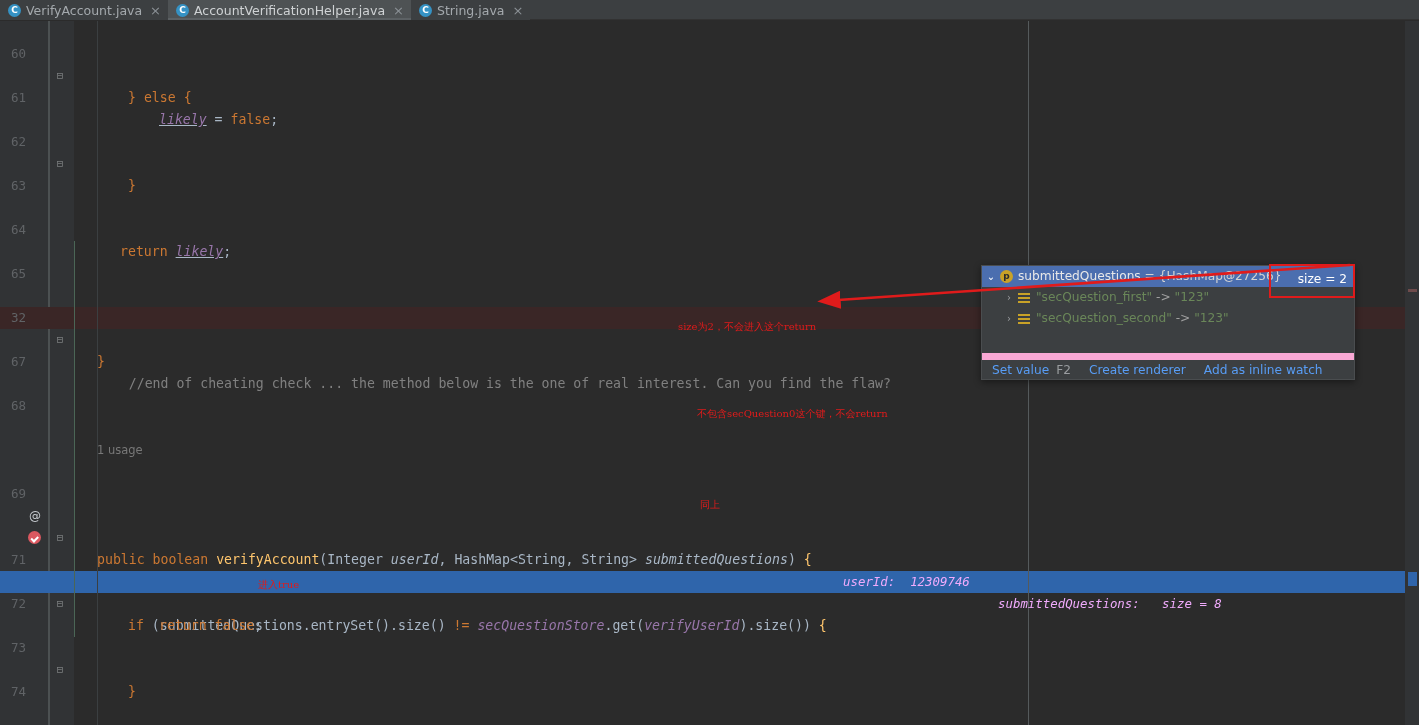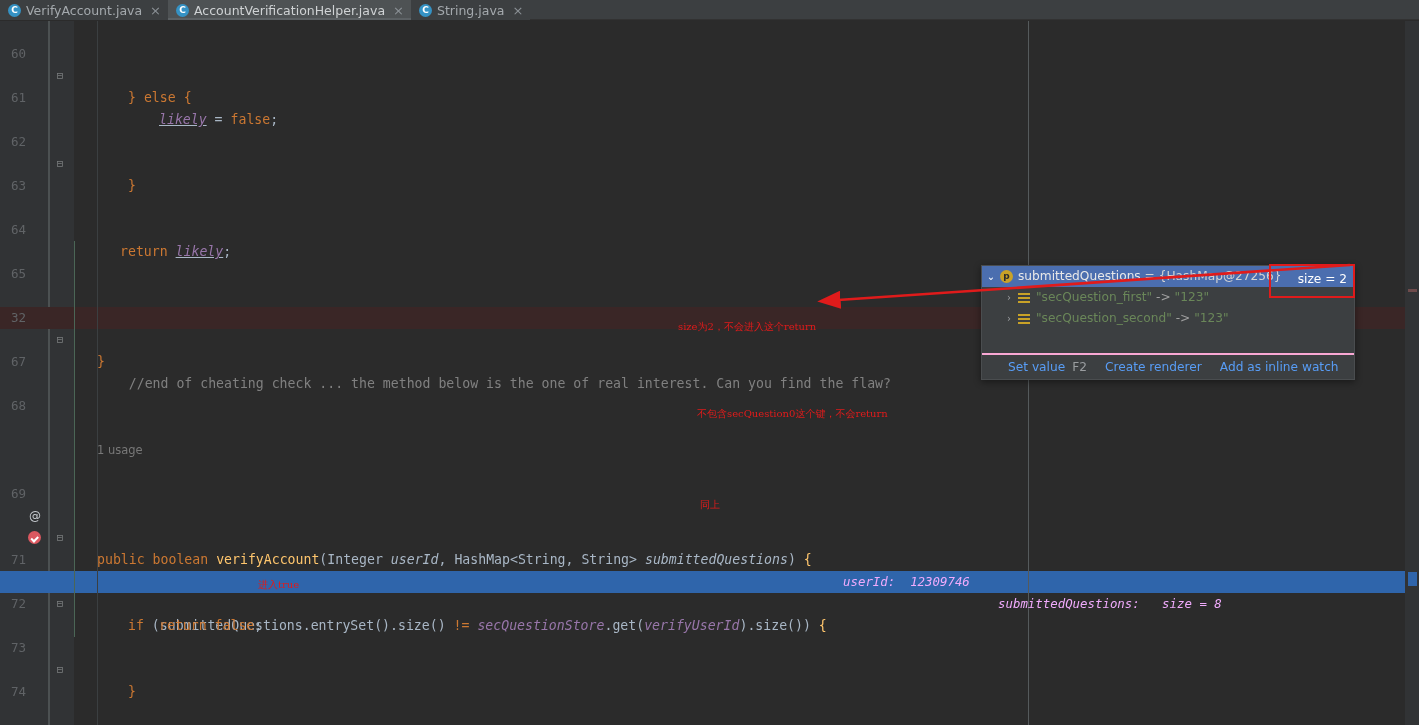--- a/index.html
+++ b/index.html
@@ -131,8 +131,8 @@
   }
   #dbgfoot{
     position:absolute;left:0;right:0;bottom:0;height:26px;background:#3c3f41;
-    border-top:2px solid #f9a8d4;display:flex;align-items:center;gap:18px;
-    padding-left:26px;box-sizing:border-box;
+    border-top:7px solid #f9a8d4;display:flex;align-items:center;gap:18px;
+    padding-left:10px;box-sizing:border-box;
   }
   .dbglink{color:#589df6;font-size:12.2px;cursor:pointer;}
   .dbgkey{color:#9a9da0;font-size:12.2px;text-align:right;}

